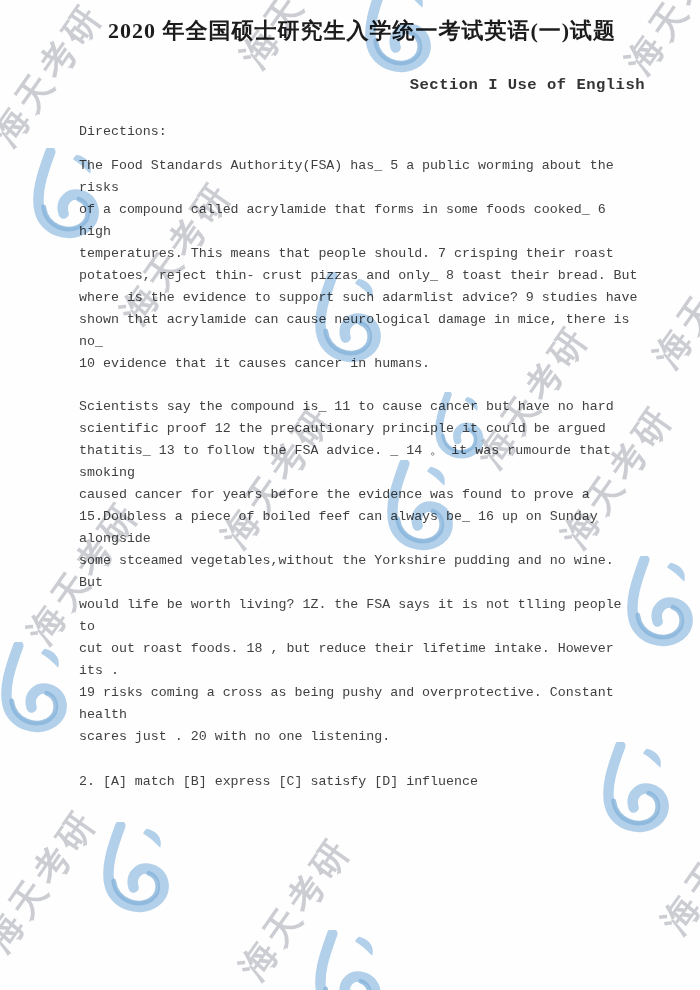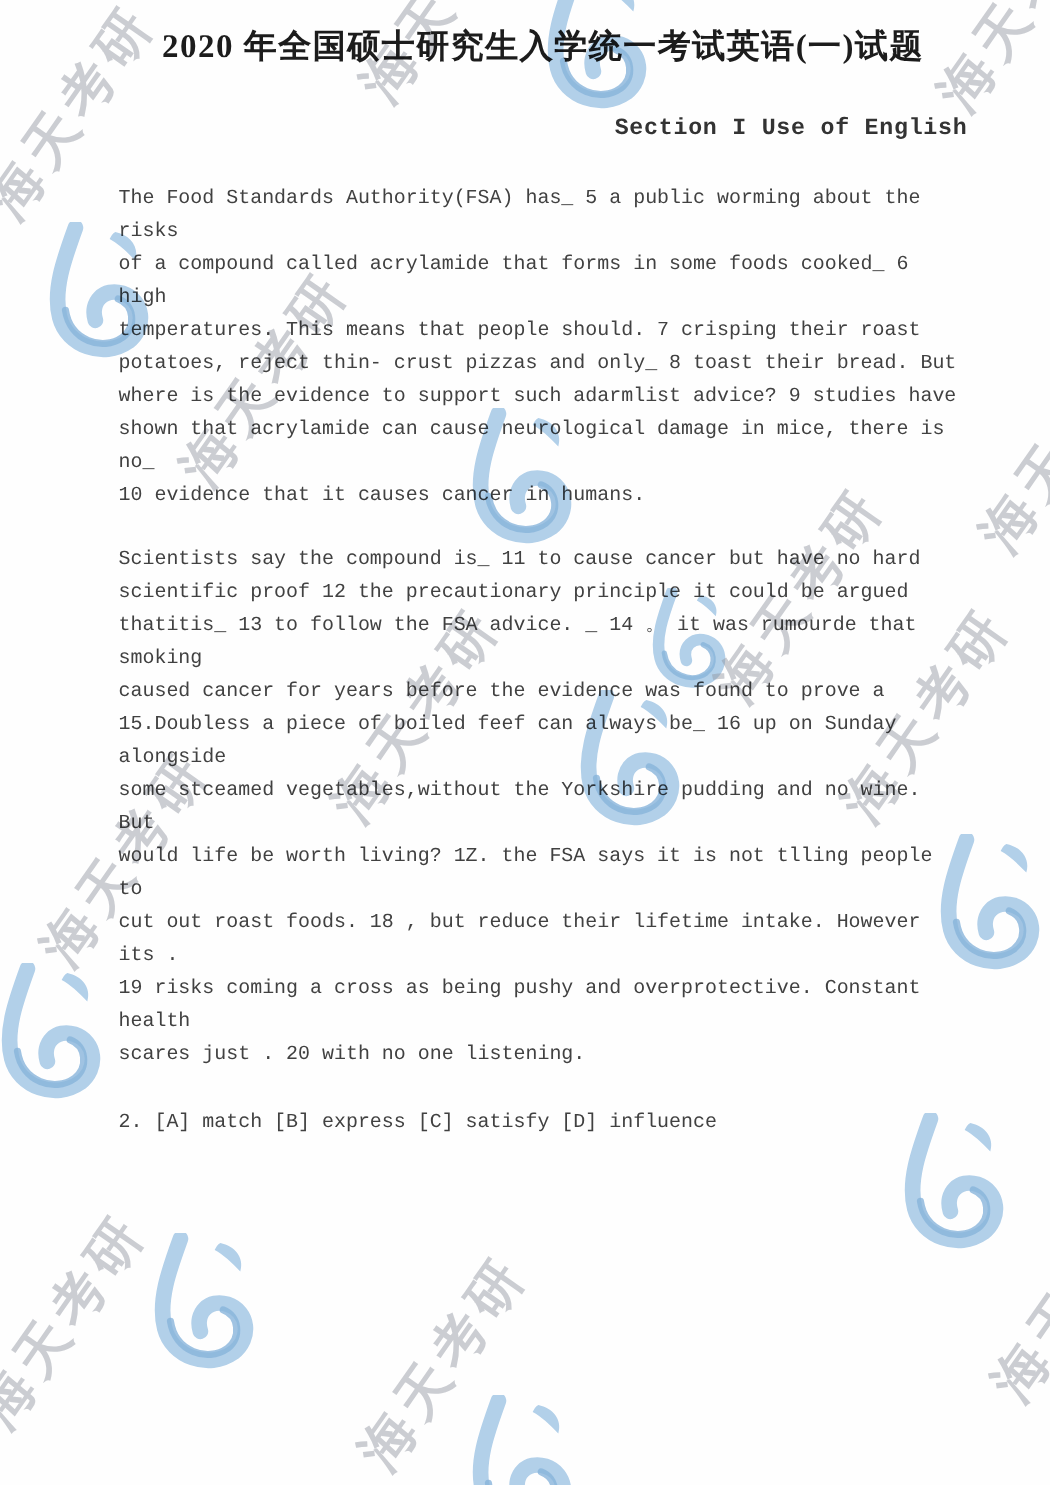--- a/index.html
+++ b/index.html
@@ -139,6 +139,7 @@
 
     <h2 class="section-heading">Section I Use of English</h2>
 
+    <p class="body-text directions-label">Directions:</p>
 
 
 

